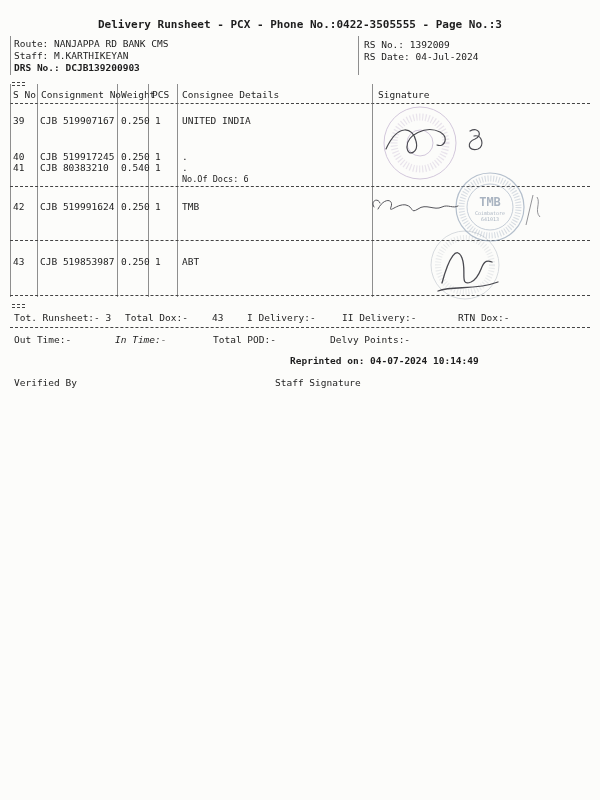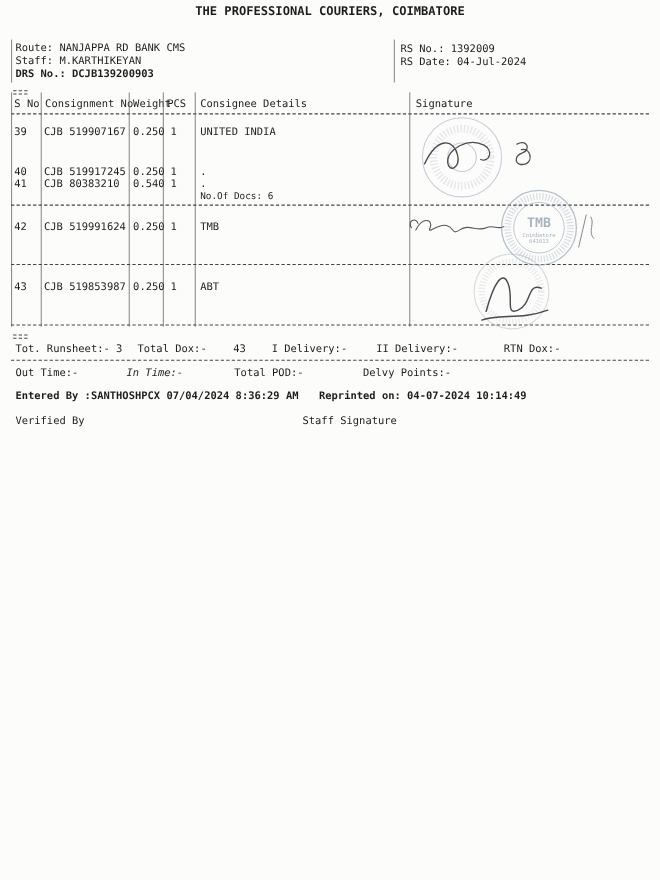--- a/index.html
+++ b/index.html
@@ -29,7 +29,6 @@
 
 <div class="page">
 
-  <div class="abs t11 bold center" style="top:5px;">THE PROFESSIONAL COURIERS, COIMBATORE</div>
 
   <div class="vline" style="left:10px;top:36px;height:39px;"></div>
   <div class="vline" style="left:358px;top:36px;height:39px;"></div>

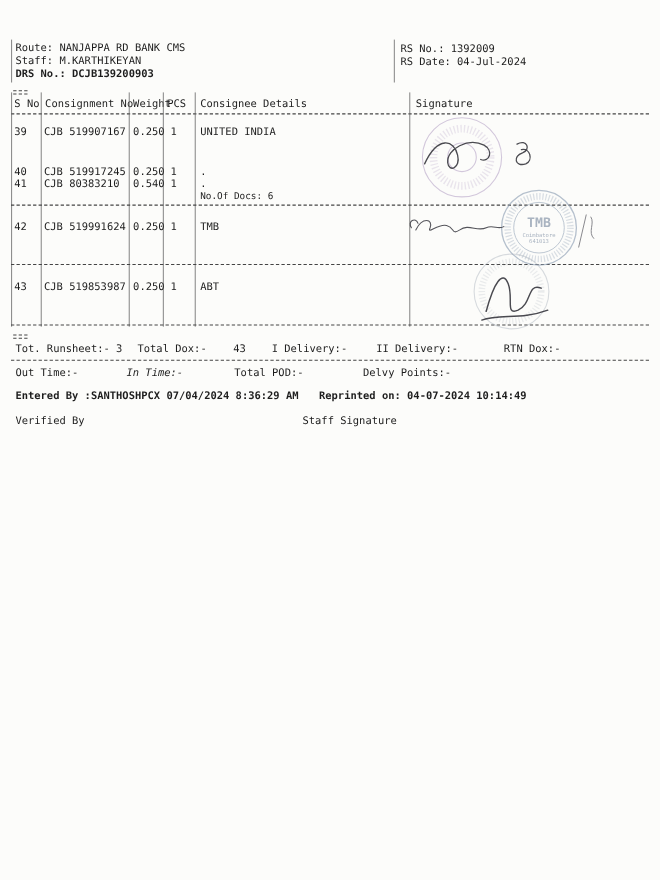--- a/index.html
+++ b/index.html
@@ -29,6 +29,7 @@
 
 <div class="page">
 
+  <div class="abs t11 bold center" style="top:19px;">Delivery Runsheet - PCX - Phone No.:0422-3505555 - Page No.:3</div>
 
   <div class="vline" style="left:10px;top:36px;height:39px;"></div>
   <div class="vline" style="left:358px;top:36px;height:39px;"></div>

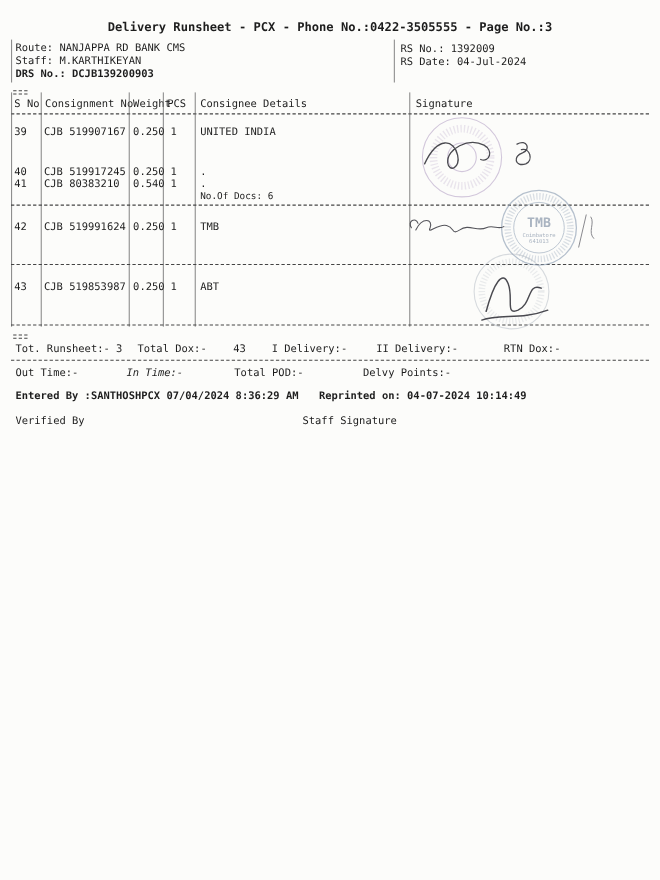--- a/index.html
+++ b/index.html
@@ -122,7 +122,6 @@
   <div class="abs t95" style="left:213px;top:334px;">Total POD:-</div>
   <div class="abs t95" style="left:330px;top:334px;">Delvy Points:-</div>
 
-  <div class="abs t95 bold" style="left:14px;top:355px;">Entered By :SANTHOSHPCX 07/04/2024 8:36:29 AM</div>
   <div class="abs t95 bold" style="left:290px;top:355px;">Reprinted on: 04-07-2024 10:14:49</div>
 
   <div class="abs t95" style="left:14px;top:377px;">Verified By</div>

